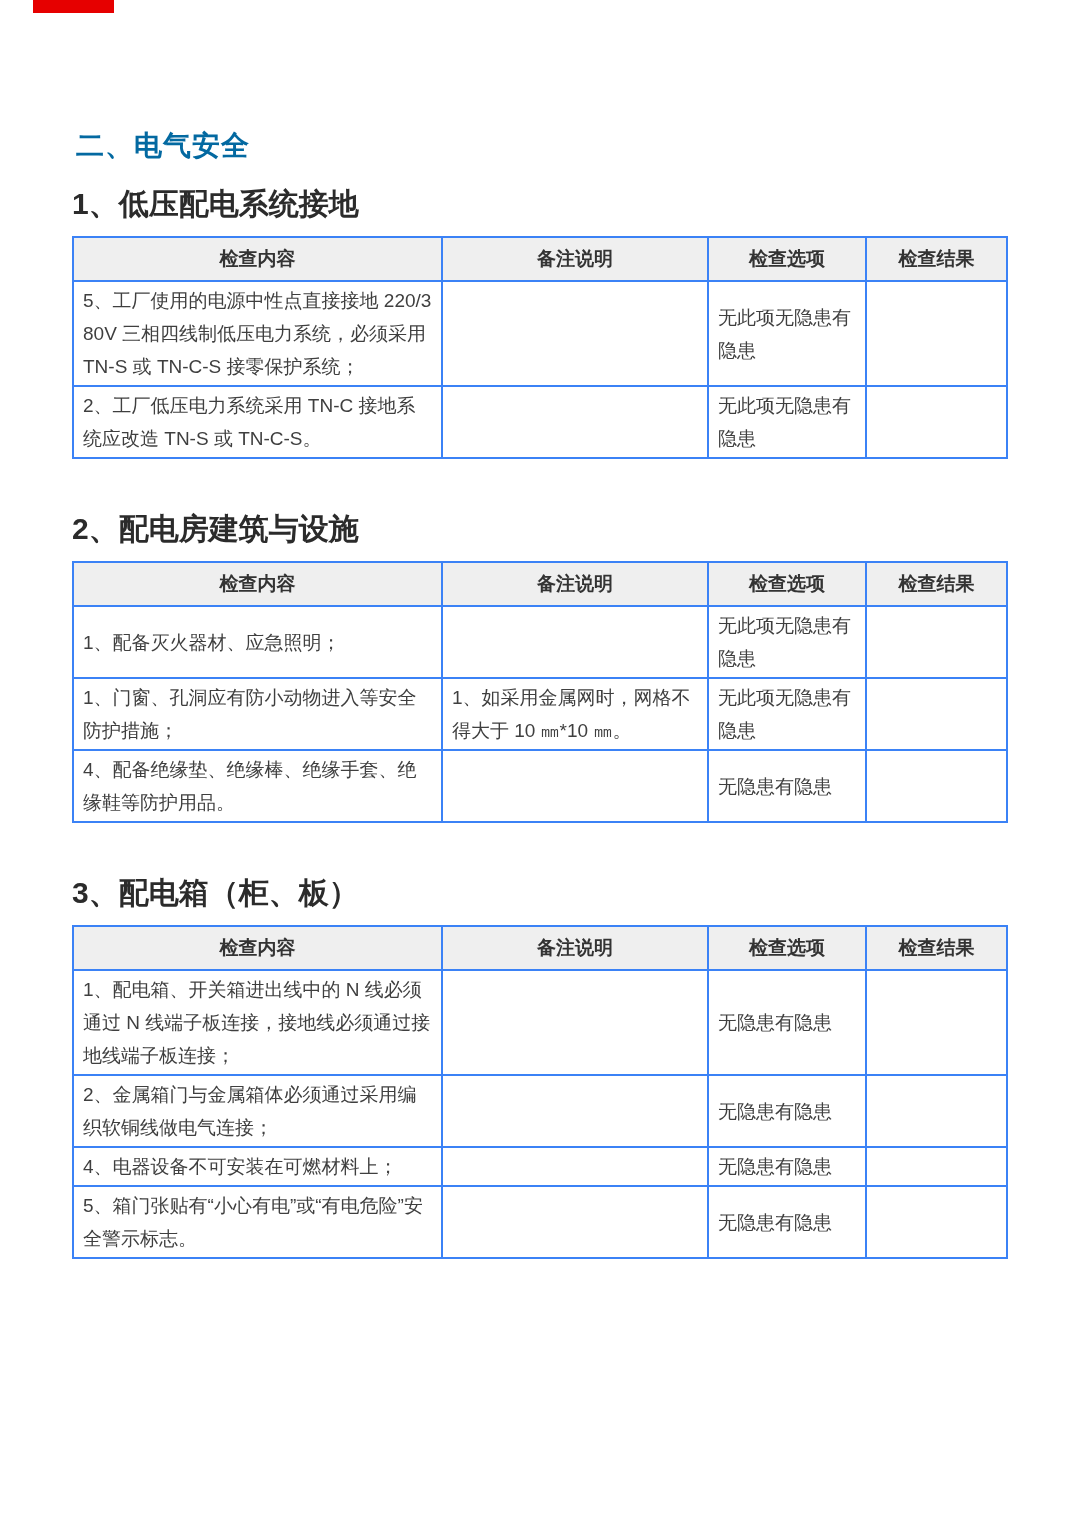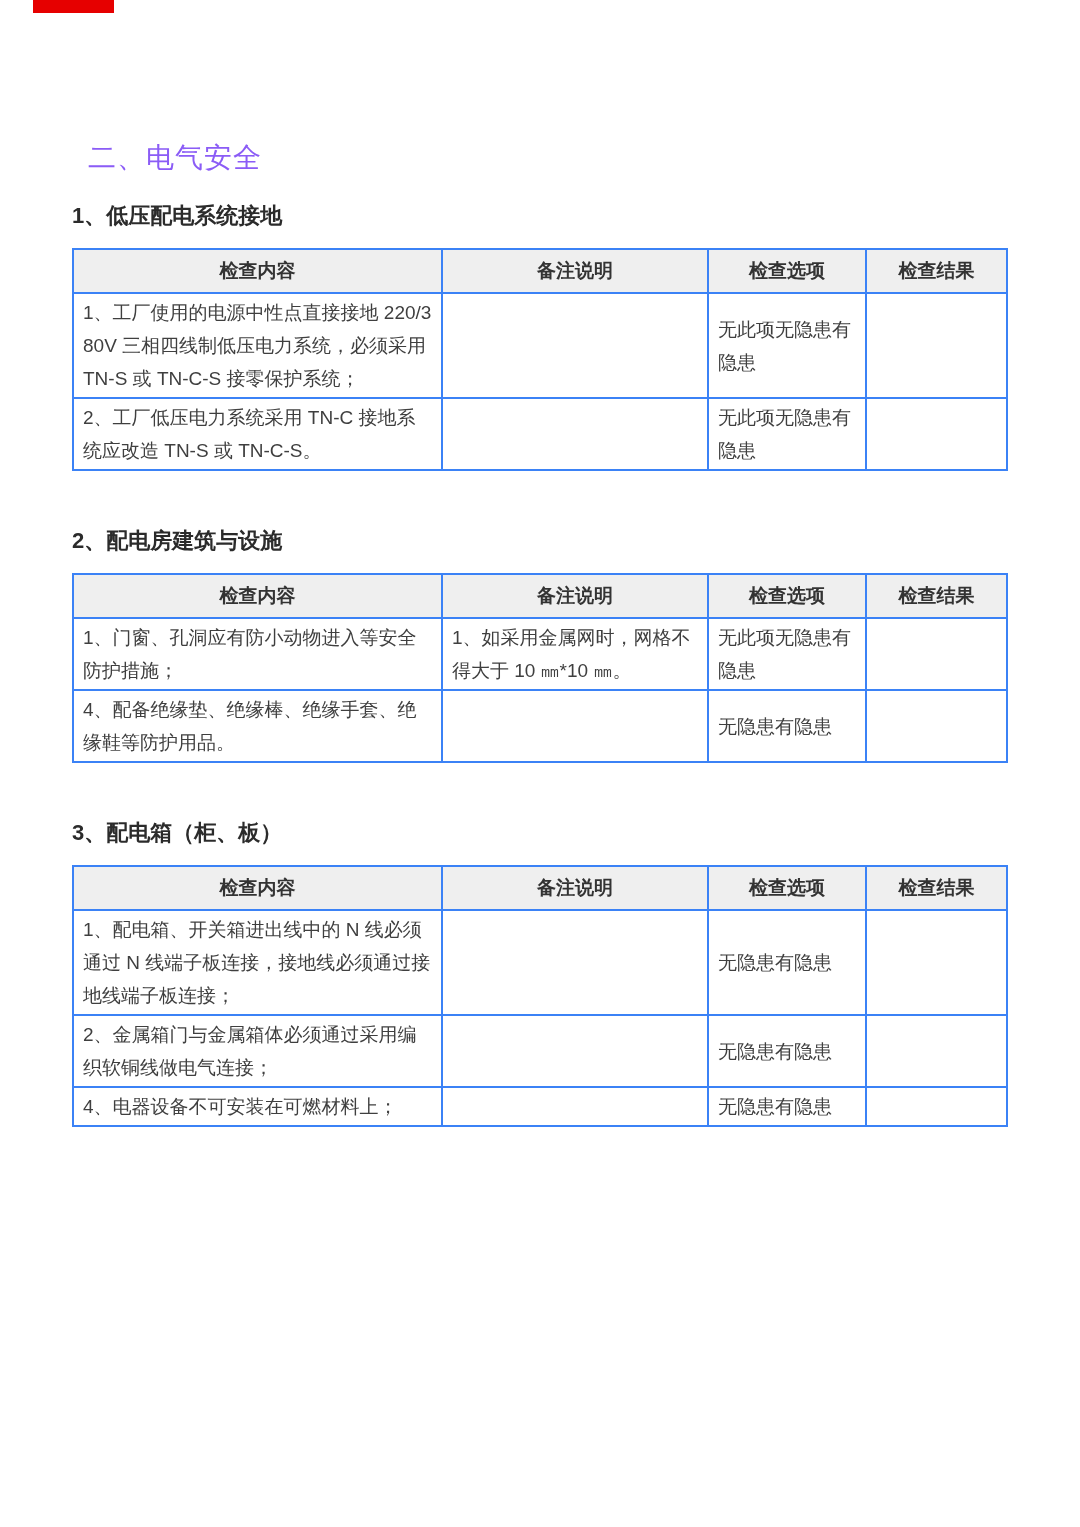--- a/index.html
+++ b/index.html
@@ -23,11 +23,11 @@
     padding: 124px 72px 0 72px;
   }
   h1.doc-title {
-    margin: 16px;
+    margin: 4px;
     font-size: 28px;
     line-height: 36px;
-    font-weight: 400;
-    color: #8b5cf6;
+    font-weight: 700;
+    color: #0369a1;
     letter-spacing: 1px;
   }
   .section h2 {

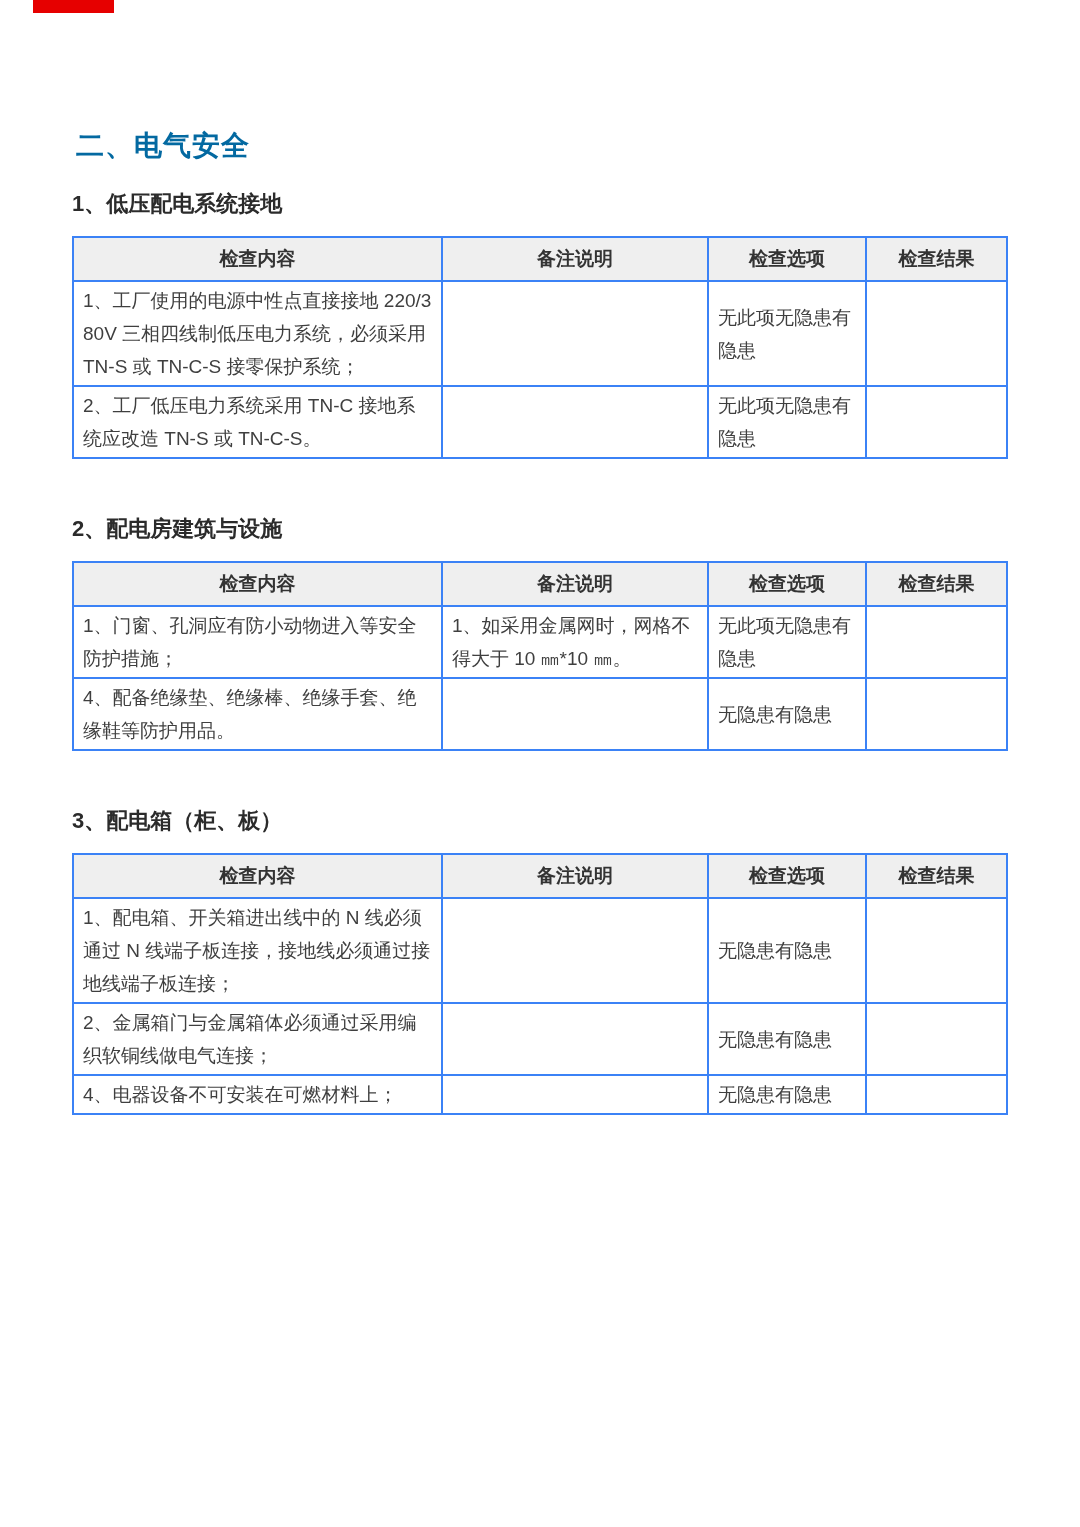--- a/index.html
+++ b/index.html
@@ -32,7 +32,7 @@
   }
   .section h2 {
     margin: 56px 0 18px 0;
-    font-size: 22px;
+    font-size: 30px;
     line-height: 28px;
     font-weight: 700;
     color: #2b2b2b;

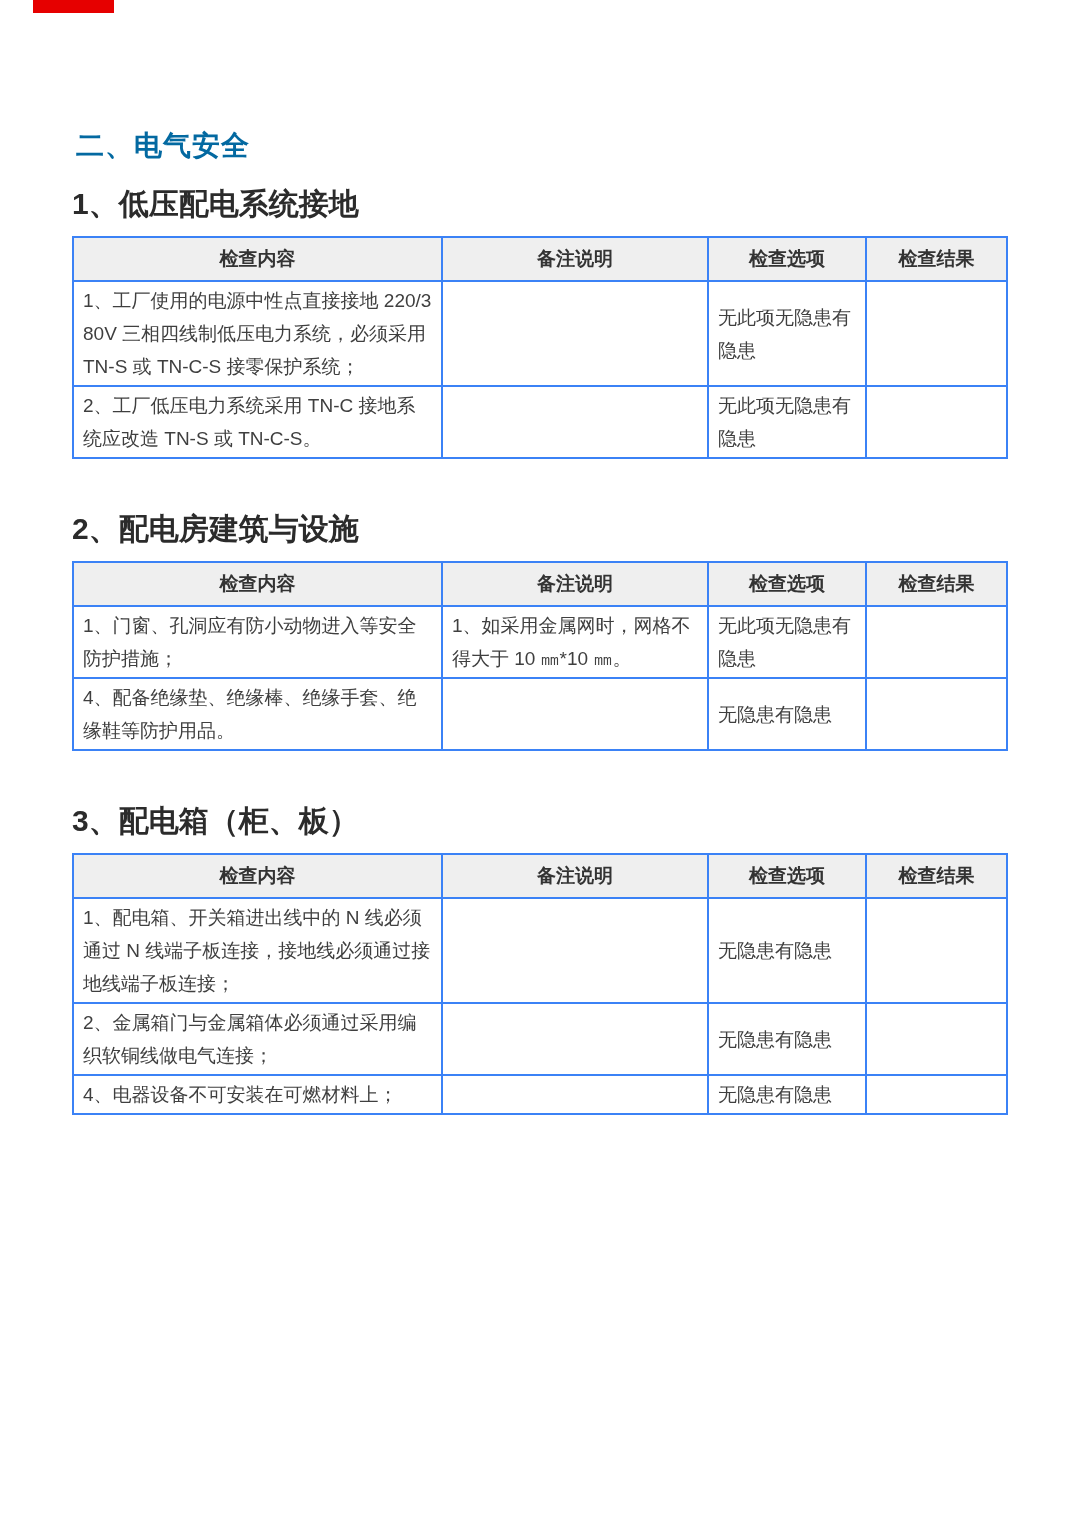--- a/index.html
+++ b/index.html
@@ -97,7 +97,7 @@
       </thead>
       <tbody>
         <tr>
-          <td class="cell-content">1、工厂使用的电源中性点直接接地 220/380V 三相四线制低压电力系统，必须采用 TN-S 或 TN-C-S 接零保护系统；</td>
+          <td class="cell-content">5、工厂使用的电源中性点直接接地 220/380V 三相四线制低压电力系统，必须采用 TN-S 或 TN-C-S 接零保护系统；</td>
           <td class="cell-remark"></td>
           <td class="cell-options">无此项无隐患有隐患</td>
           <td class="cell-result"></td>

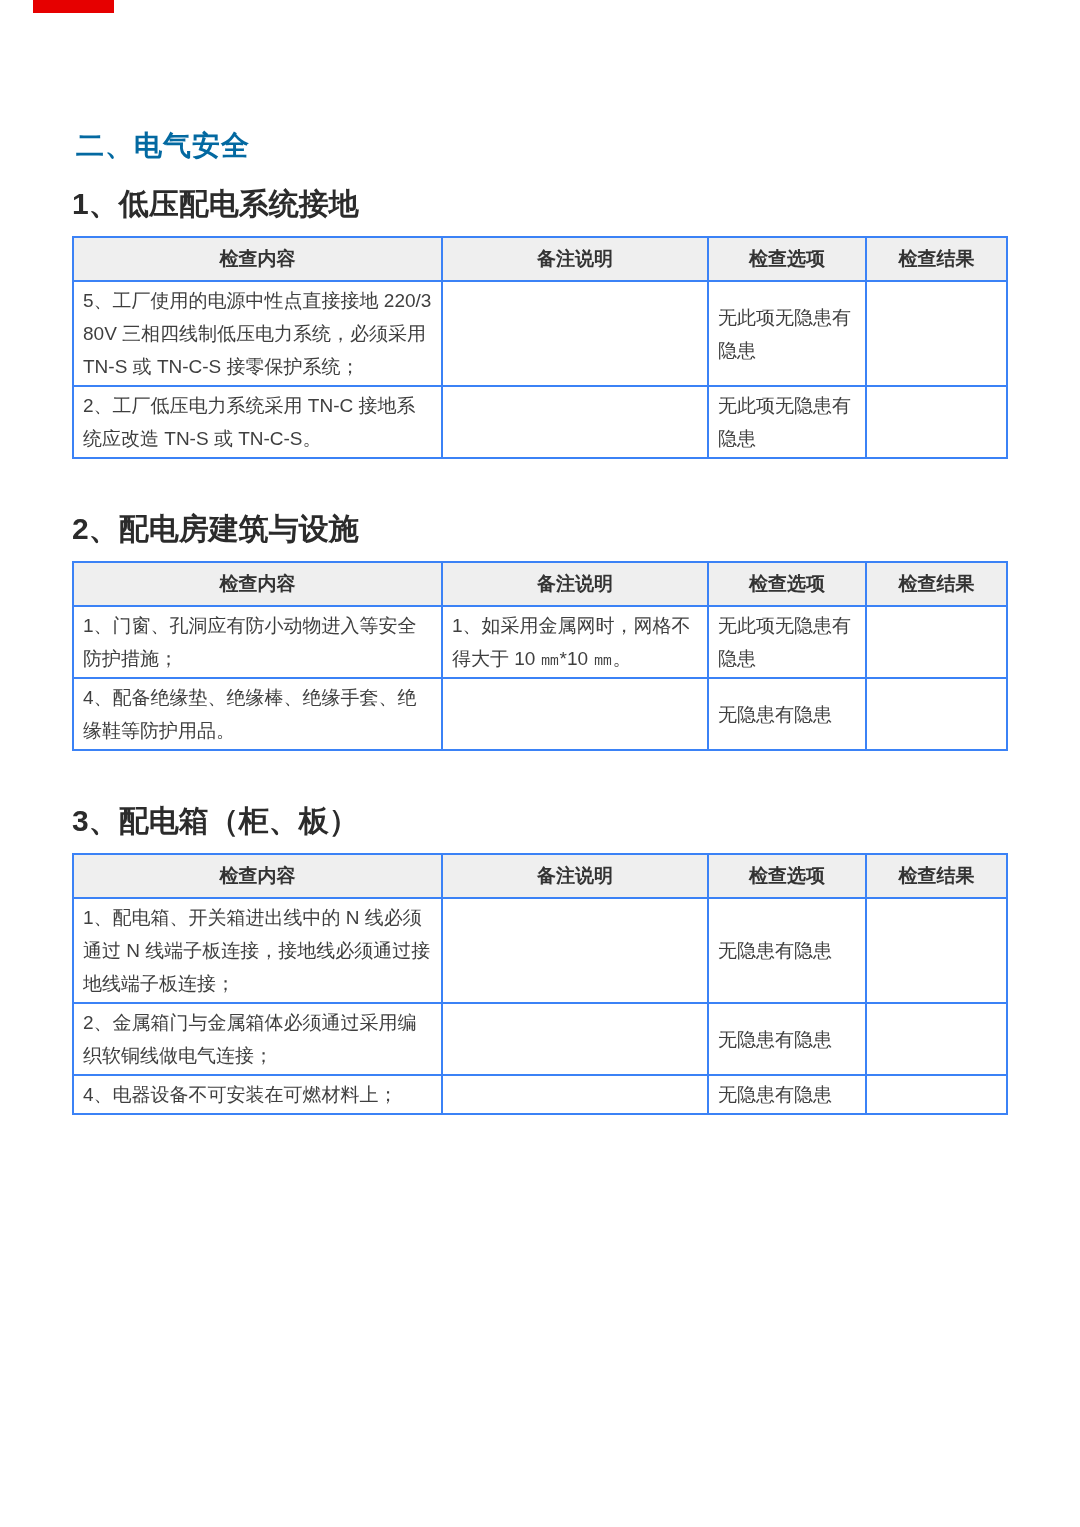--- a/index.html
+++ b/index.html
@@ -131,6 +131,12 @@
       </thead>
       <tbody>
         <tr>
+          <td class="cell-content">1、配备灭火器材、应急照明；</td>
+          <td class="cell-remark"></td>
+          <td class="cell-options">无此项无隐患有隐患</td>
+          <td class="cell-result"></td>
+        </tr>
+        <tr>
           <td class="cell-content">1、门窗、孔洞应有防小动物进入等安全防护措施；</td>
           <td class="cell-remark">1、如采用金属网时，网格不得大于 10 ㎜*10 ㎜。</td>
           <td class="cell-options">无此项无隐患有隐患</td>

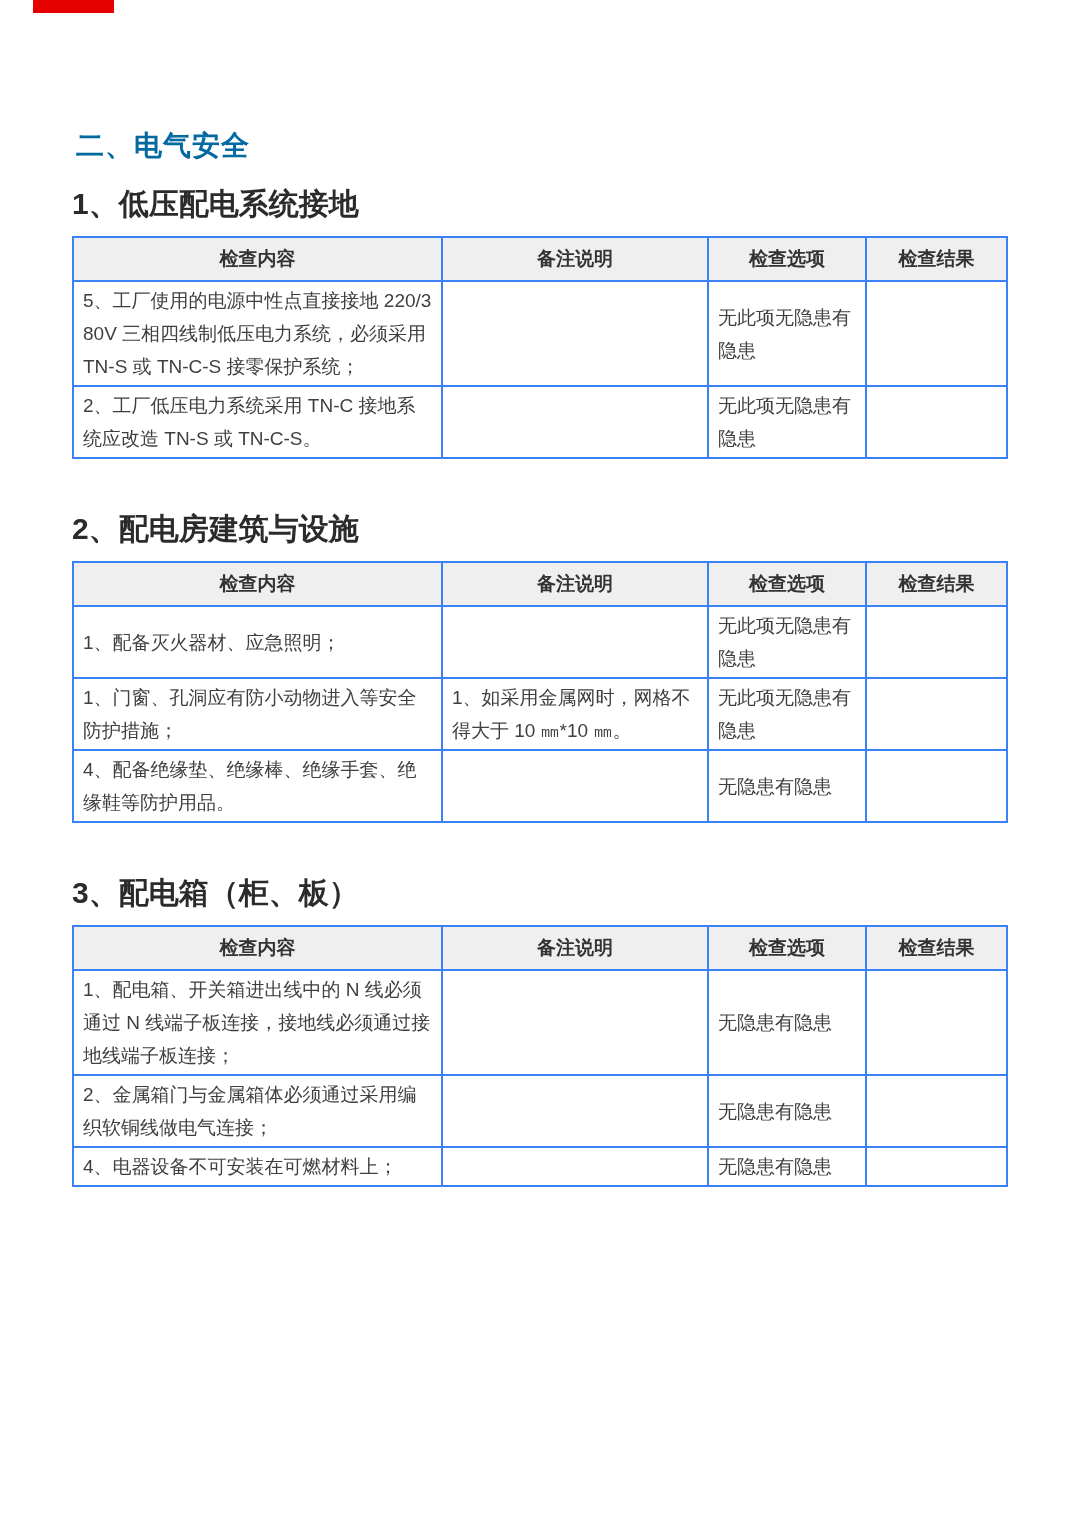--- a/index.html
+++ b/index.html
@@ -188,6 +188,12 @@
           <td class="cell-options">无隐患有隐患</td>
           <td class="cell-result"></td>
         </tr>
+        <tr>
+          <td class="cell-content">5、箱门张贴有“小心有电”或“有电危险”安全警示标志。</td>
+          <td class="cell-remark"></td>
+          <td class="cell-options">无隐患有隐患</td>
+          <td class="cell-result"></td>
+        </tr>
       </tbody>
     </table>
   </div>

